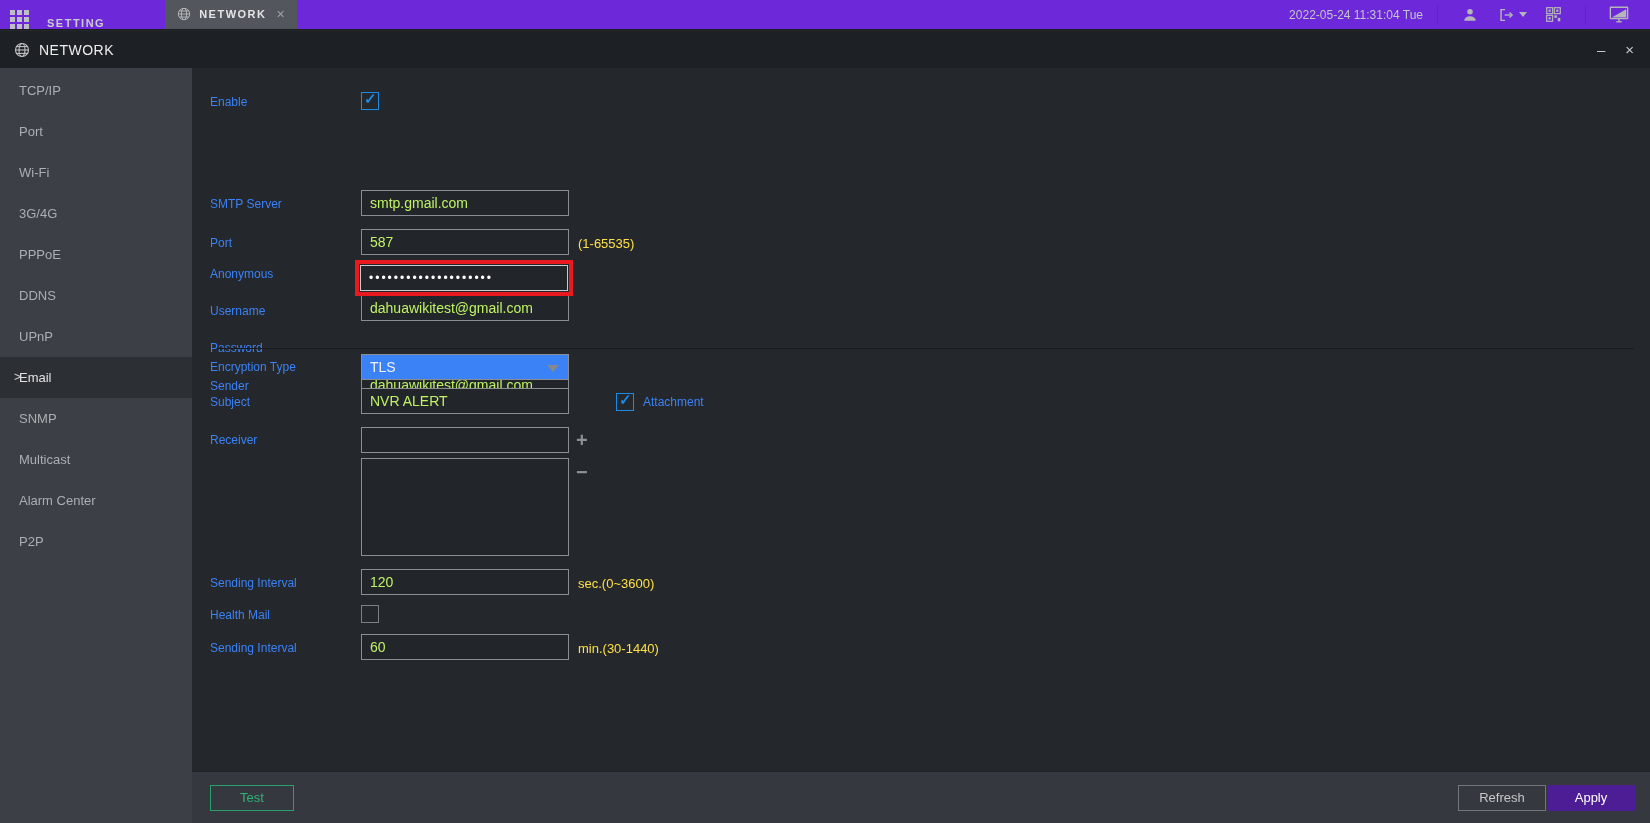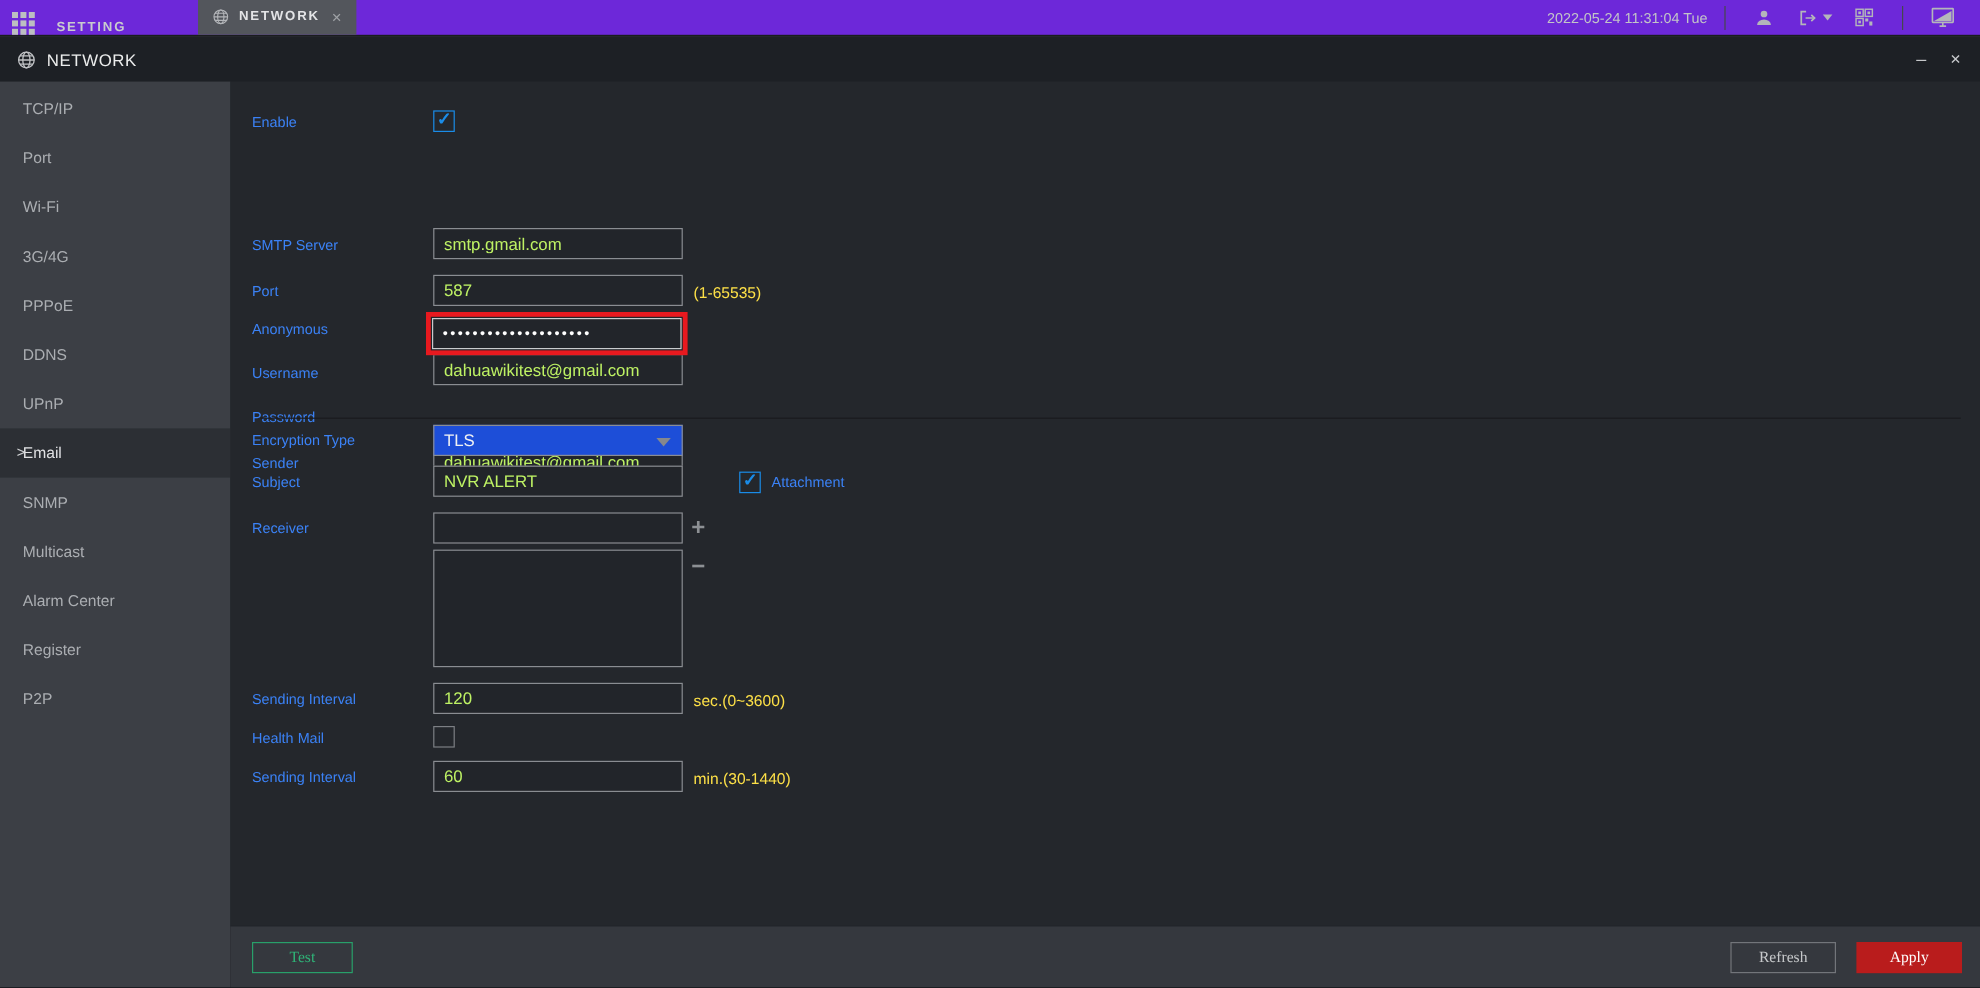--- a/index.html
+++ b/index.html
@@ -49,7 +49,7 @@
   .cb.checked { border-color:#1a8ce8; }
   .cb.checked::after { content:"✓"; position:absolute; left:2px; top:-3px; font-size:15px; font-weight:bold; color:#1a8ce8; }
   .divline { position:absolute; left:25px; right:16px; top:280px; height:1px; background:#191b1f; }
-  .dd { position:absolute; left:169px; top:286px; width:208px; height:26px; background:#1d4ed8;
+  .dd { position:absolute; left:169px; top:286px; width:208px; height:26px; background:#3b82f6;
         border:1px solid #8a8d92; display:flex; align-items:center; padding:0 8px; cursor:pointer; }
   .dd-value { font-size:14px; color:#f0f1f2; }
   .dd-caret { position:absolute; right:9px; top:10px; width:0; height:0;

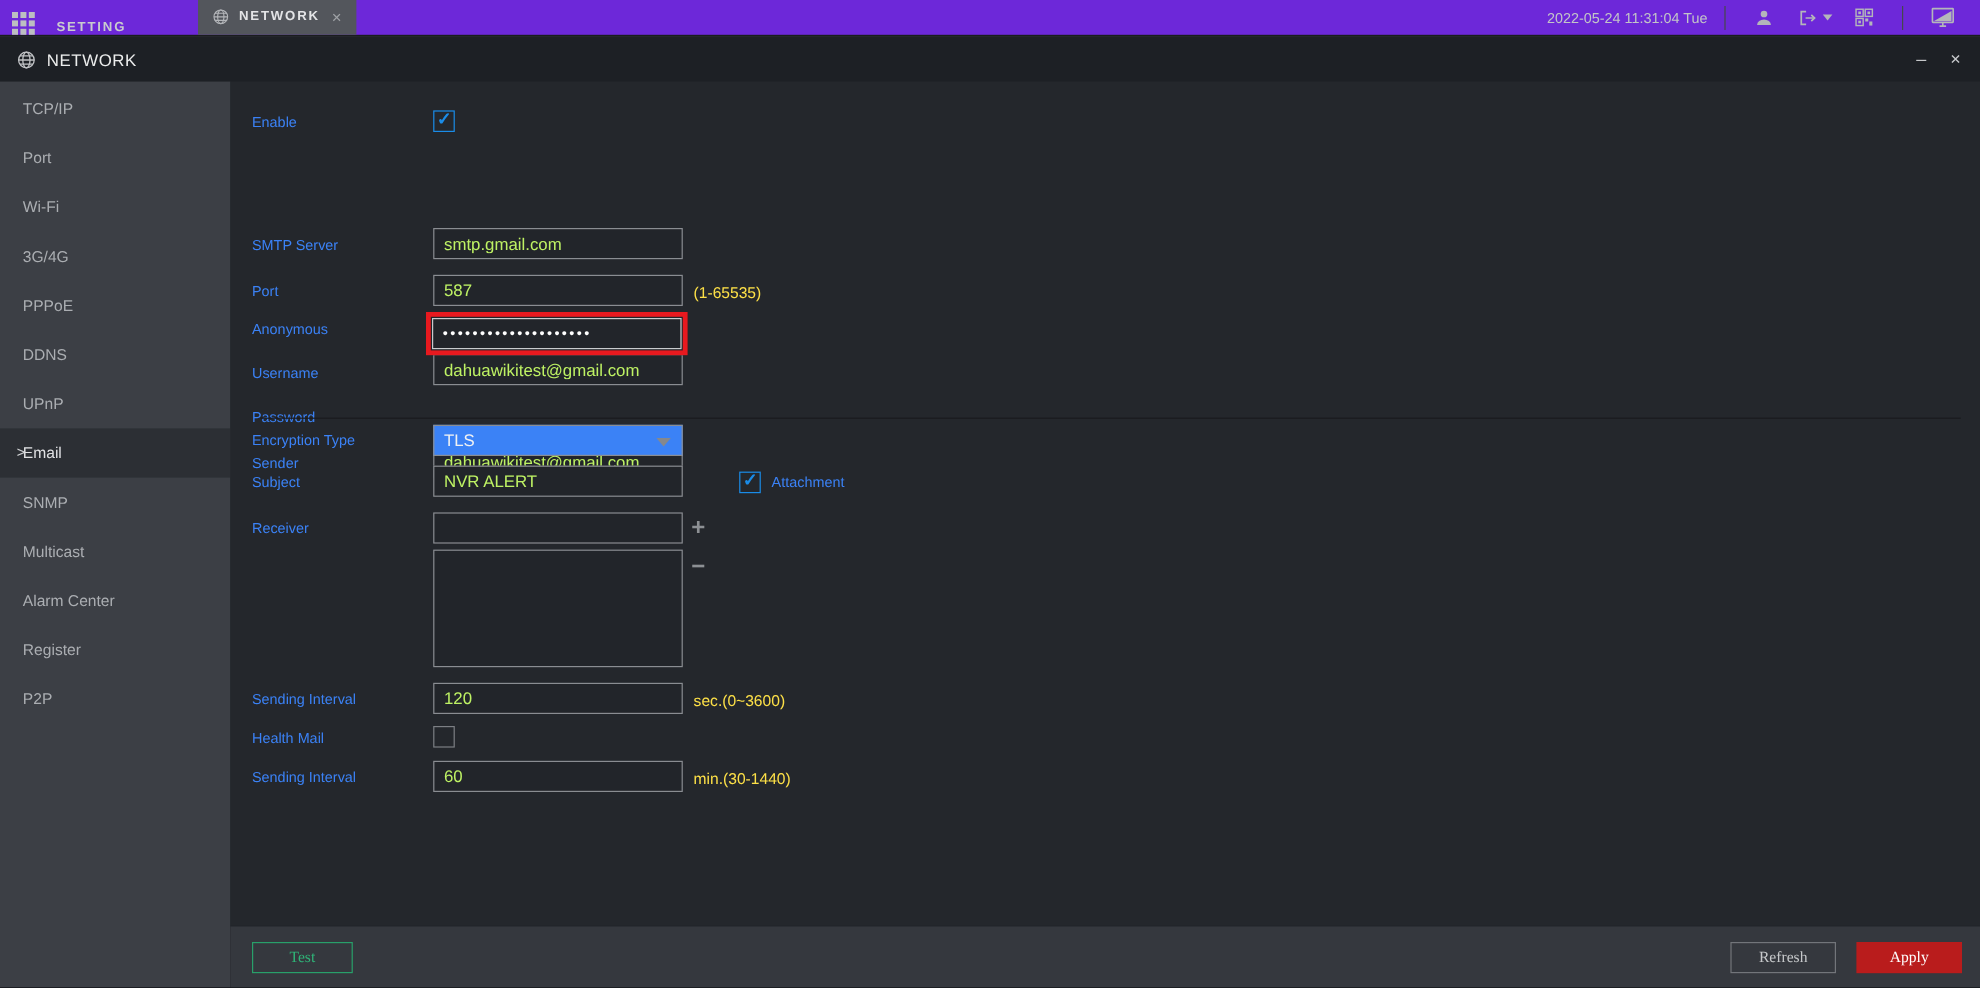--- a/index.html
+++ b/index.html
@@ -172,7 +172,6 @@
     <div class="side-item">SNMP</div>
     <div class="side-item">Multicast</div>
     <div class="side-item">Alarm Center</div>
-    <div class="side-item">Register</div>
     <div class="side-item">P2P</div>
   </div>
 

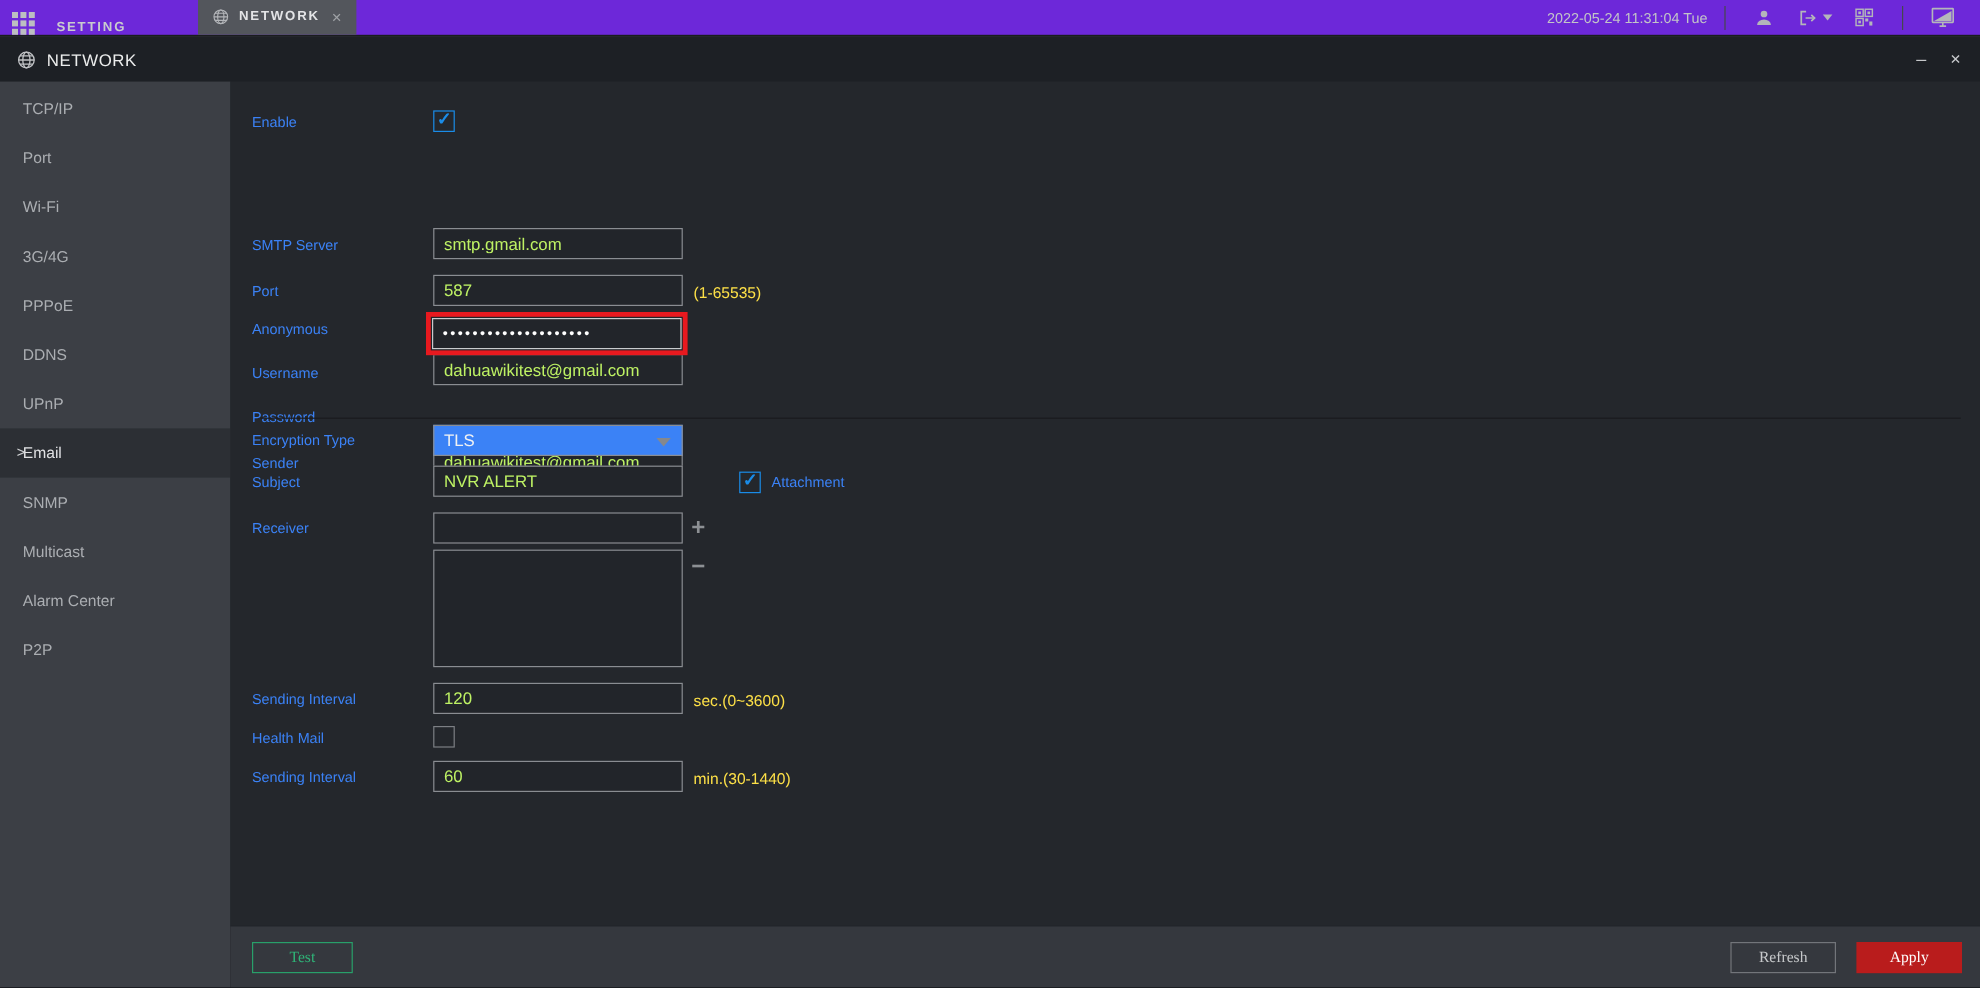--- a/index.html
+++ b/index.html
@@ -63,7 +63,7 @@
   
   .footer { position:absolute; left:0; bottom:0; width:100%; height:52px; background:#35383e;
             border-top:1px solid #202227; display:flex; align-items:center; }
-  .btn { height:26px; font-size:13px; font-family:Liberation Serif, serif; cursor:pointer; }
+  .btn { height:26px; font-size:13px; font-family:Liberation Sans, sans-serif; cursor:pointer; }
   .btn-test { width:84px; margin-left:18px; background:transparent; border:1px solid #28a06a; color:#2fb377; }
   .btn-refresh { width:88px; margin-left:auto; background:transparent; border:1px solid #72757a; color:#c6c8ca; }
   .btn-apply { width:88px; margin-left:17px; margin-right:15px; background:#b91c1c; border:none; color:#ffffff; }

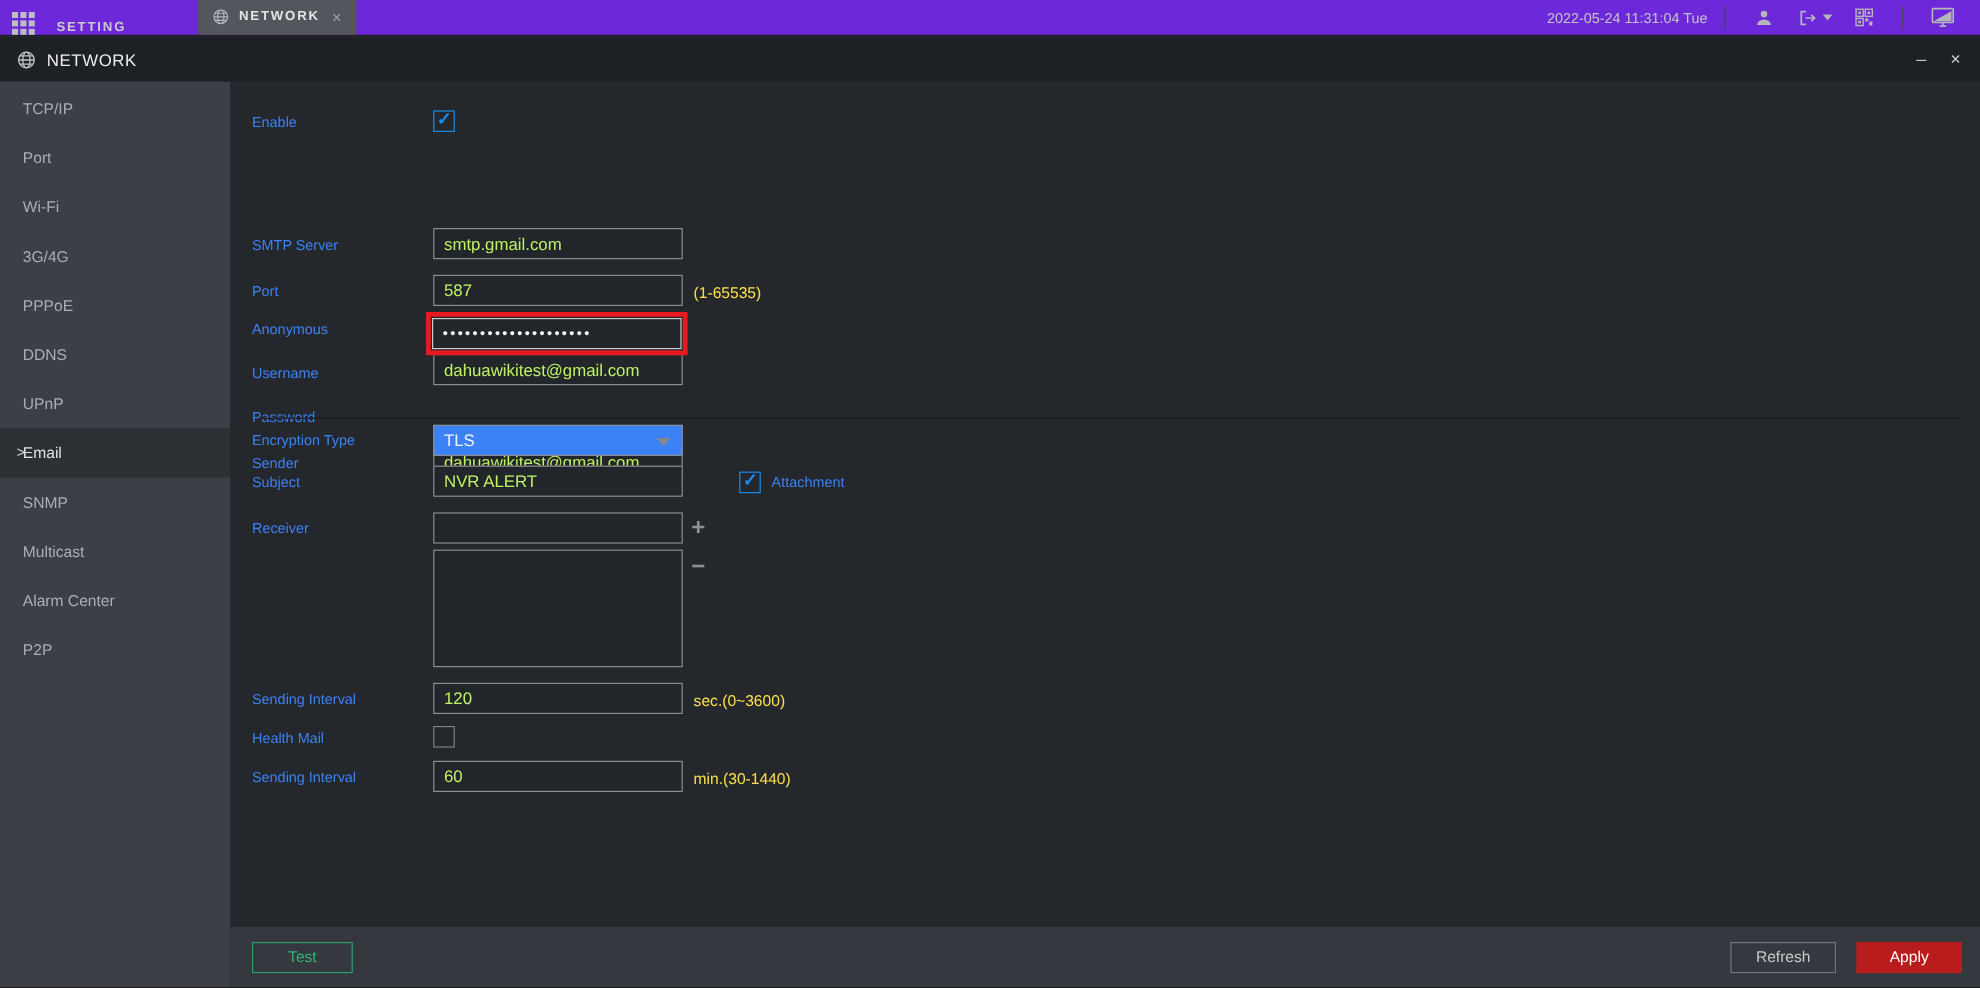--- a/index.html
+++ b/index.html
@@ -66,7 +66,7 @@
   .btn { height:26px; font-size:13px; font-family:Liberation Sans, sans-serif; cursor:pointer; }
   .btn-test { width:84px; margin-left:18px; background:transparent; border:1px solid #28a06a; color:#2fb377; }
   .btn-refresh { width:88px; margin-left:auto; background:transparent; border:1px solid #72757a; color:#c6c8ca; }
-  .btn-apply { width:88px; margin-left:17px; margin-right:15px; background:#b91c1c; border:none; color:#ffffff; }
+  .btn-apply { width:88px; margin-left:1px; margin-right:15px; background:#4c1d95; border:none; color:#ffffff; }
 </style>
 </head>
 <body>

